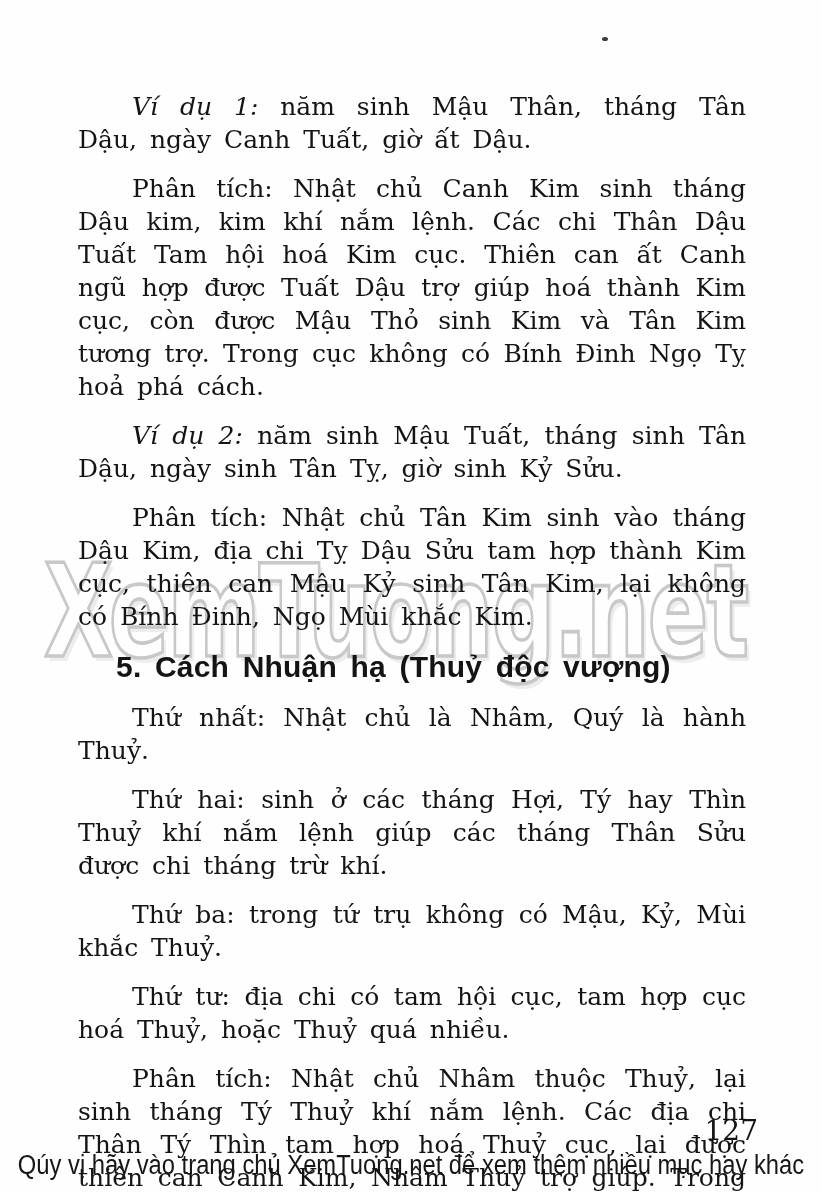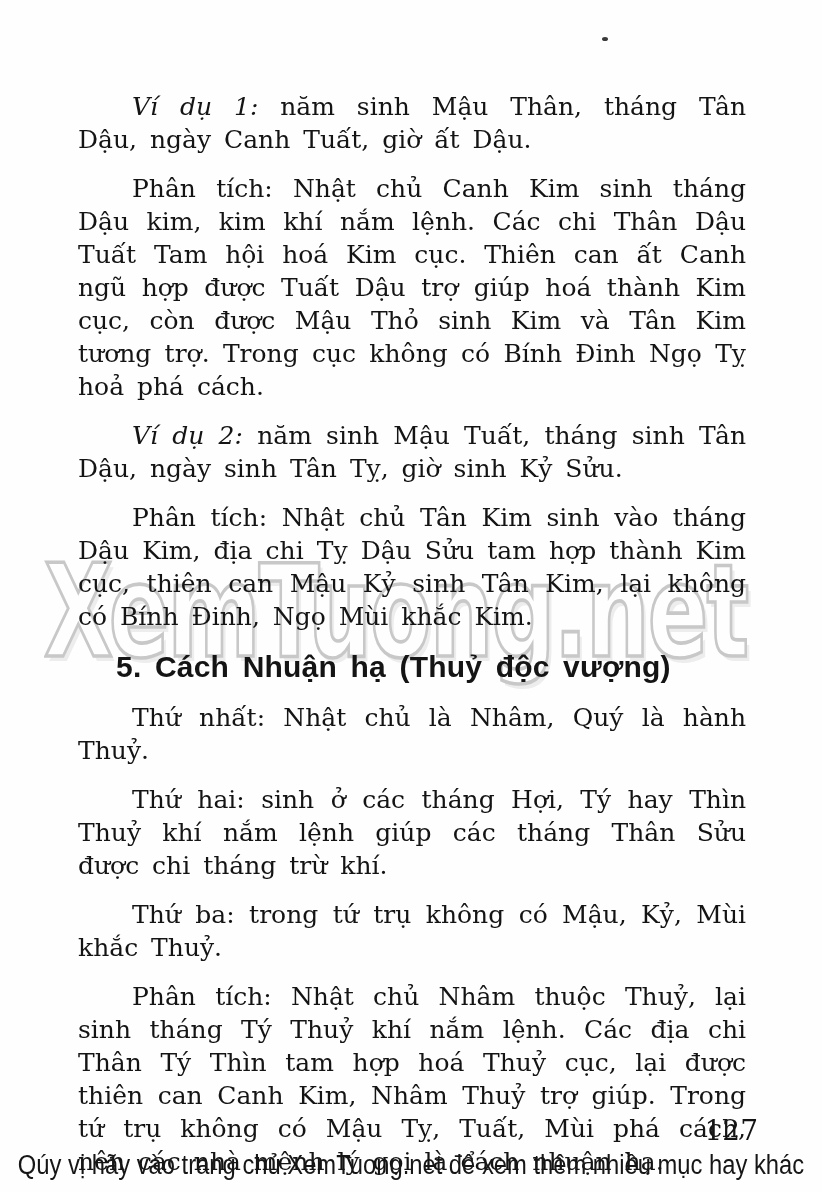--- a/index.html
+++ b/index.html
@@ -138,6 +138,9 @@
       <span>Thứ ba: trong tứ trụ không có Mậu, Kỷ, Mùi khắc Thuỷ.</span>
     </p>
 
+    <p class="para">
+      <span>Thứ tư: địa chi có tam hội cục, tam hợp cục hoá Thuỷ, hoặc Thuỷ quá nhiều.</span>
+    </p>
 
 
     <p class="para">

